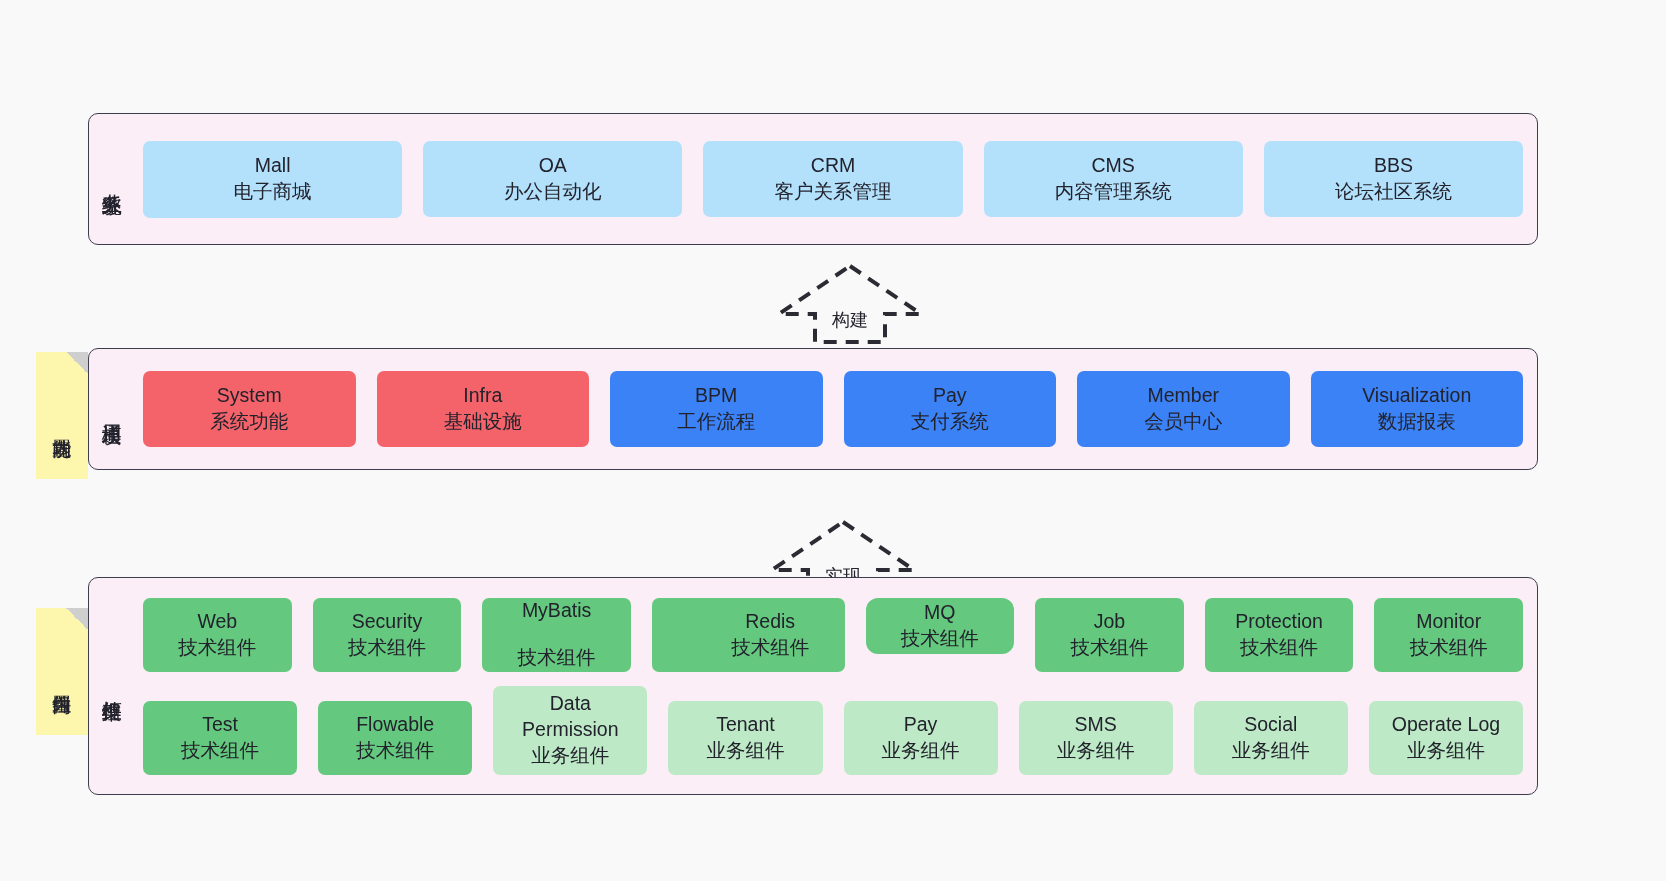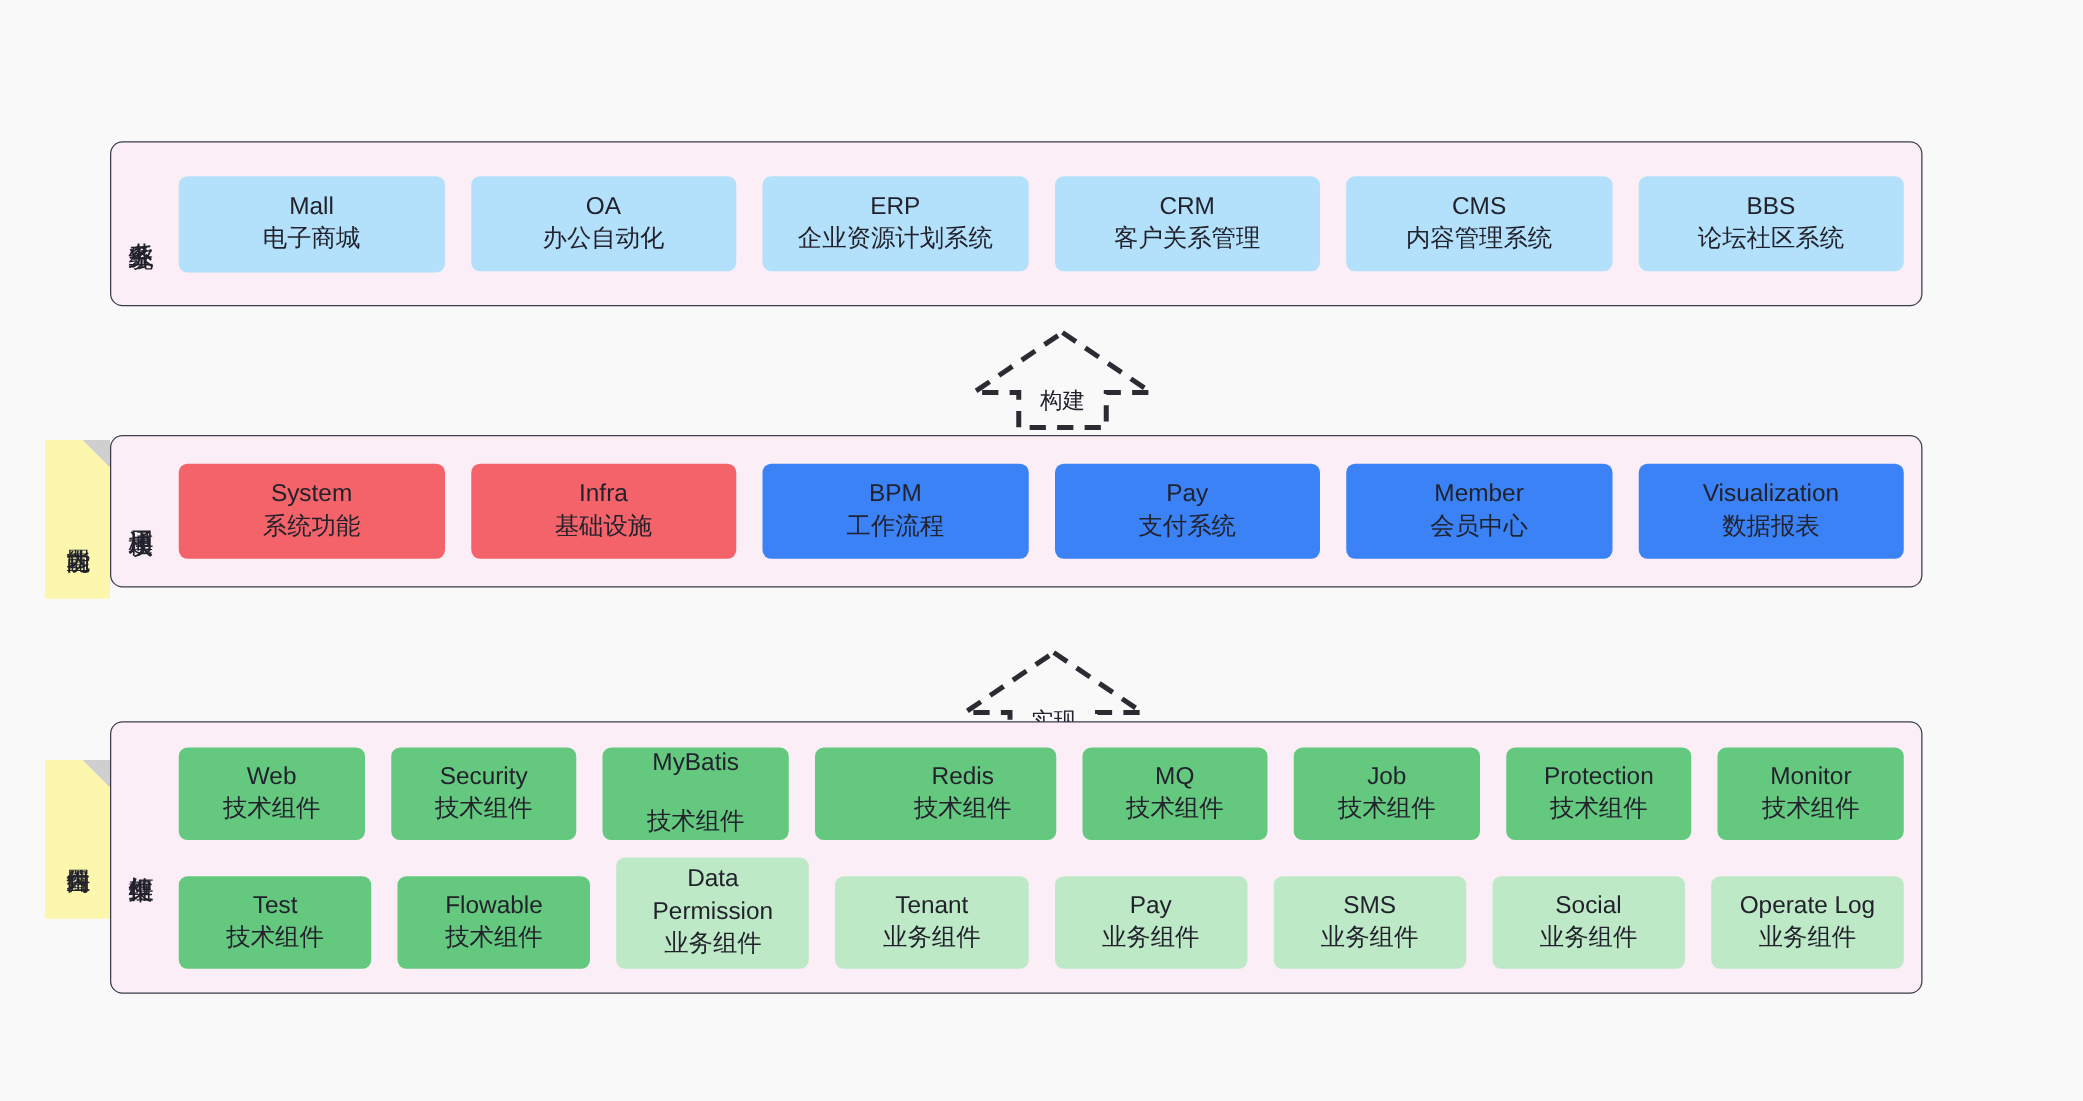--- a/index.html
+++ b/index.html
@@ -153,10 +153,6 @@
           <span class="t-cn">办公自动化</span>
         </div>
         <div class="card c-blue" style="height:76px;">
-          <span class="t-en">ERP</span>
-          <span class="t-cn">企业资源计划系统</span>
-        </div>
-        <div class="card c-blue" style="height:76px;">
           <span class="t-en">CRM</span>
           <span class="t-cn">客户关系管理</span>
         </div>

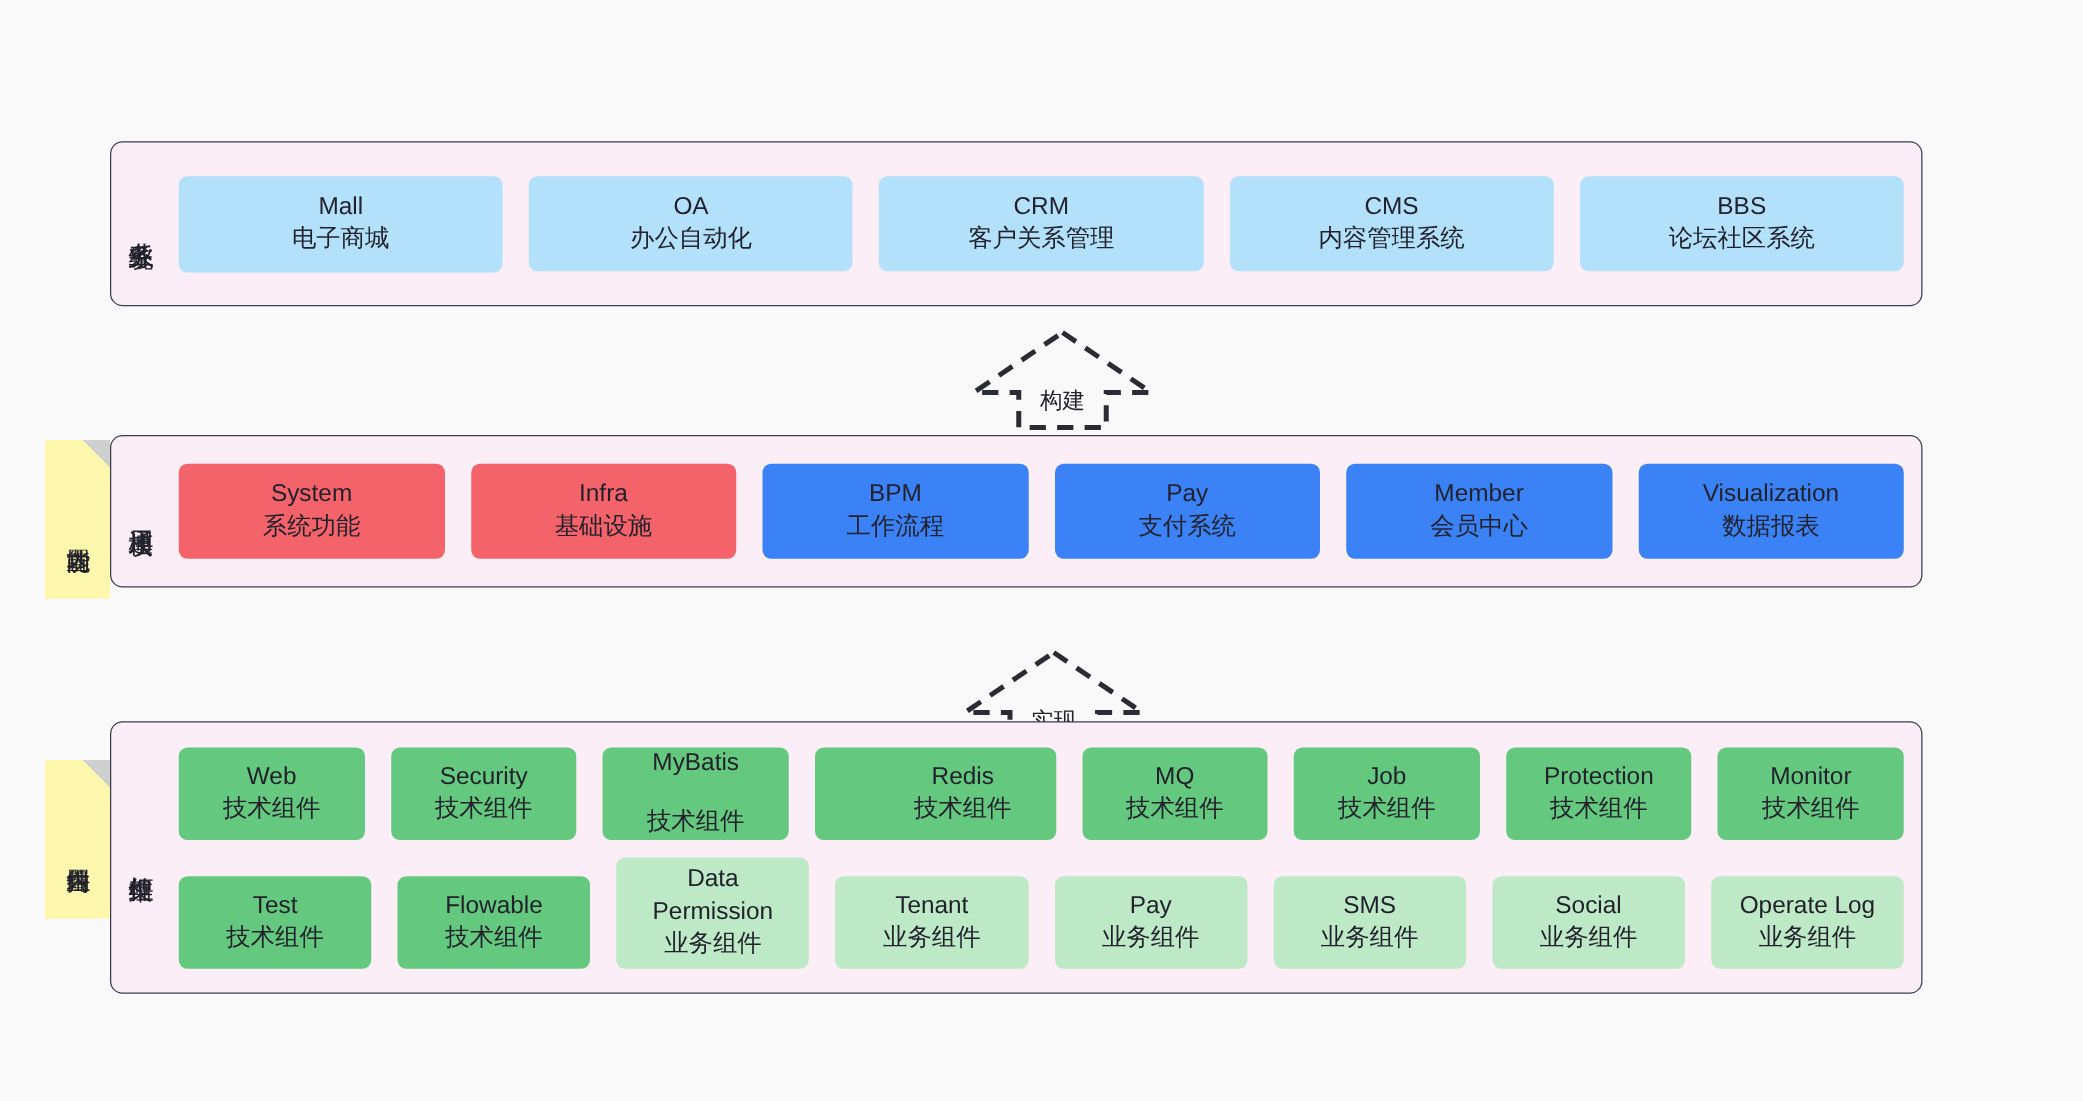--- a/index.html
+++ b/index.html
@@ -245,7 +245,7 @@
           <span class="t-en">Redis</span>
           <span class="t-cn">技术组件</span>
         </div>
-        <div class="card c-green" style="height:74px;">
+        <div class="card c-green" style="height:56px;border-radius:12px;">
           <span class="t-en">MQ</span>
           <span class="t-cn">技术组件</span>
         </div>

